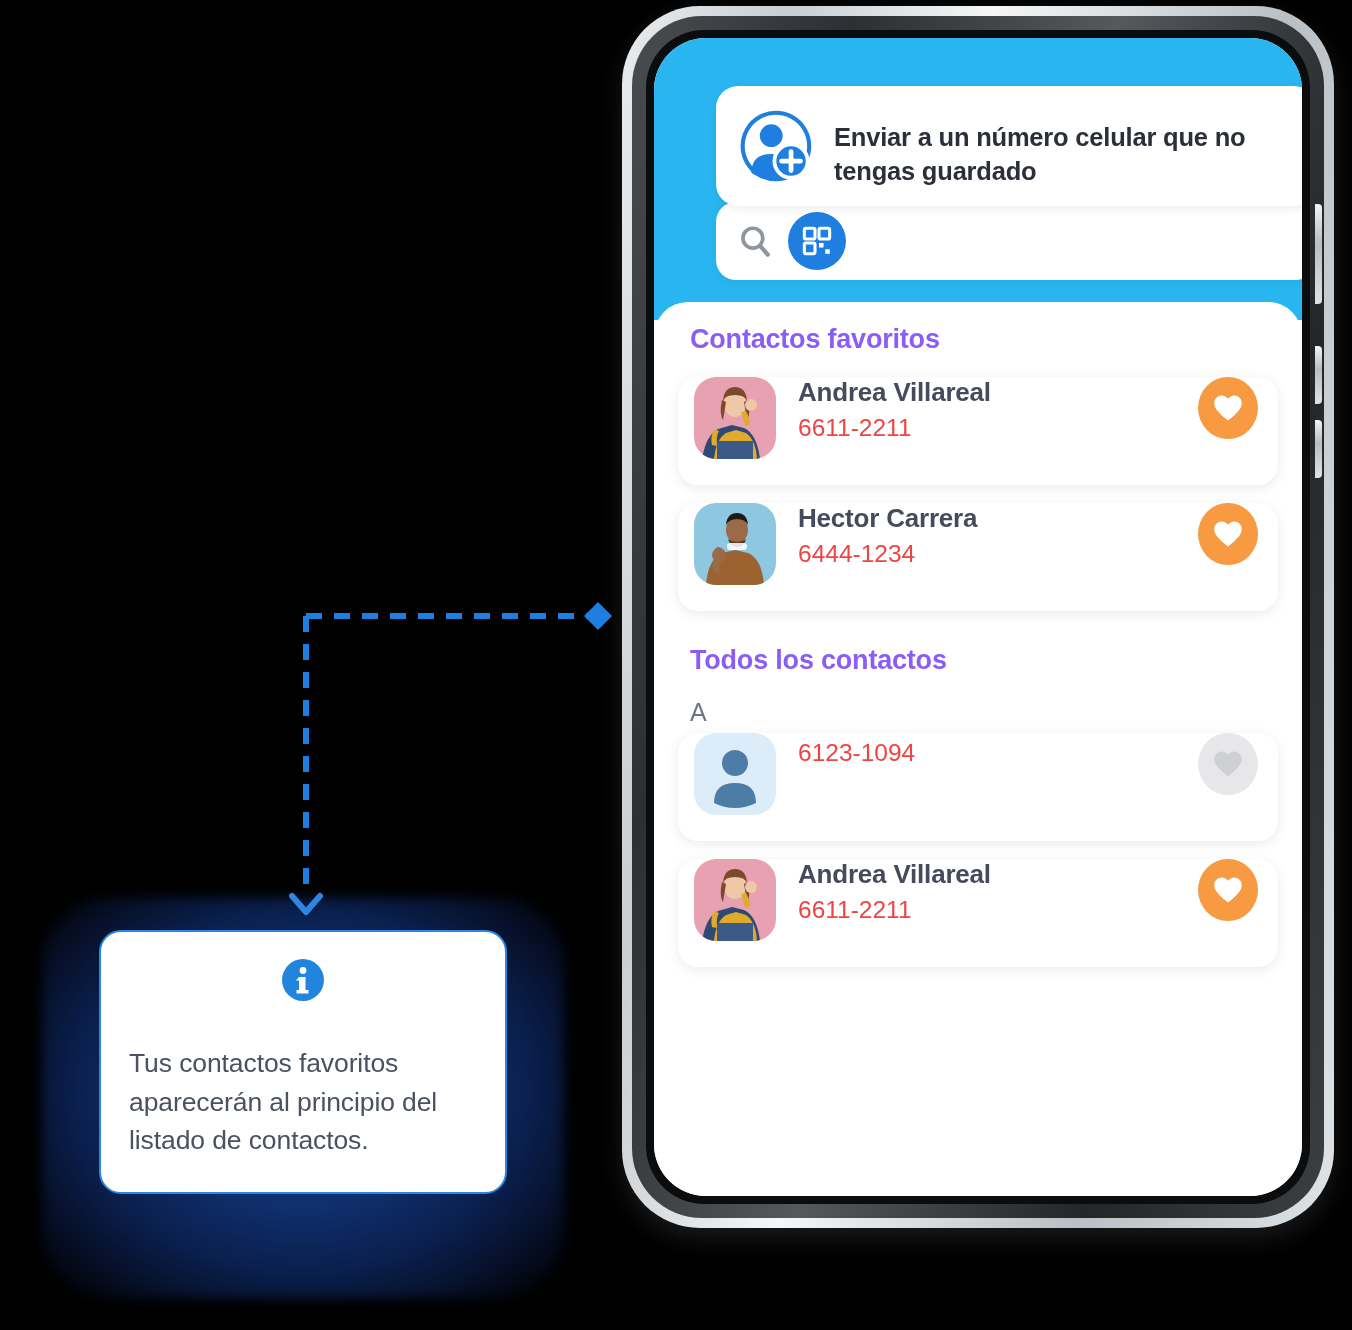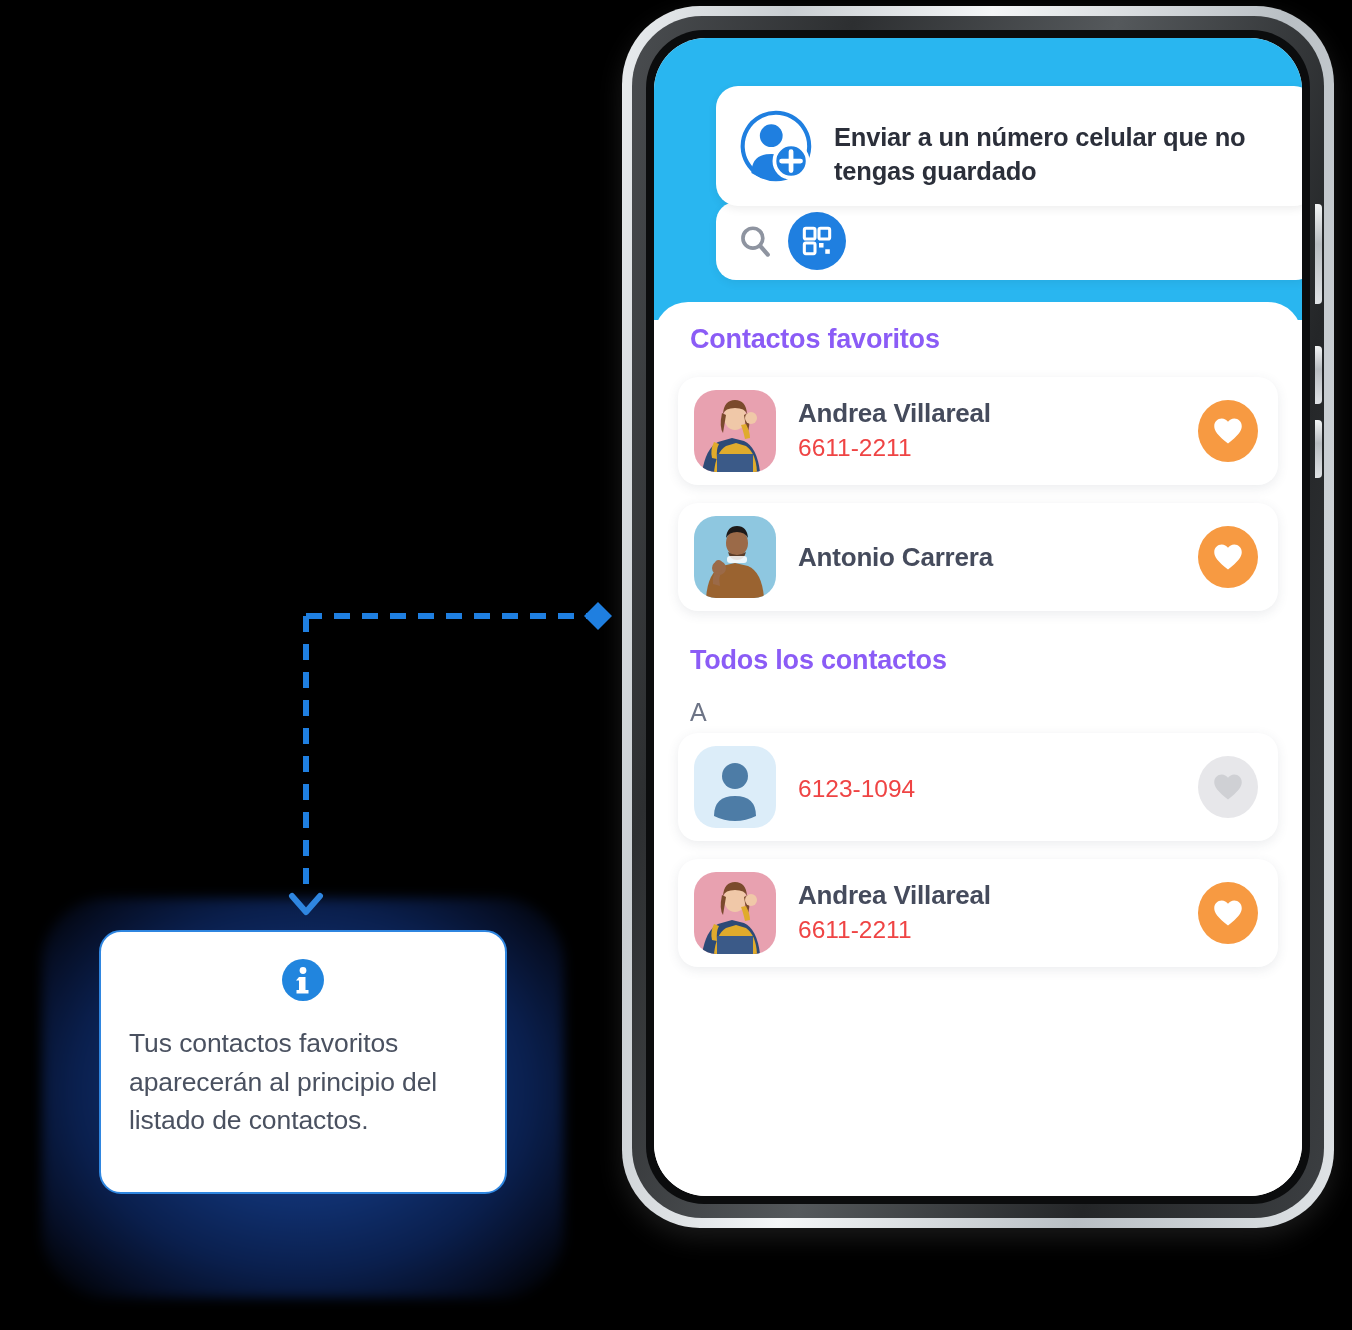--- a/index.html
+++ b/index.html
@@ -125,7 +125,7 @@
     height: 108px;
     background: #ffffff;
     border-radius: 20px;
-    display: flex; align-items: center;
+    display: flex; 
     padding: 0 20px 0 16px;
     margin-bottom: 18px;
     box-shadow: 0 3px 12px rgba(60,70,90,0.10);

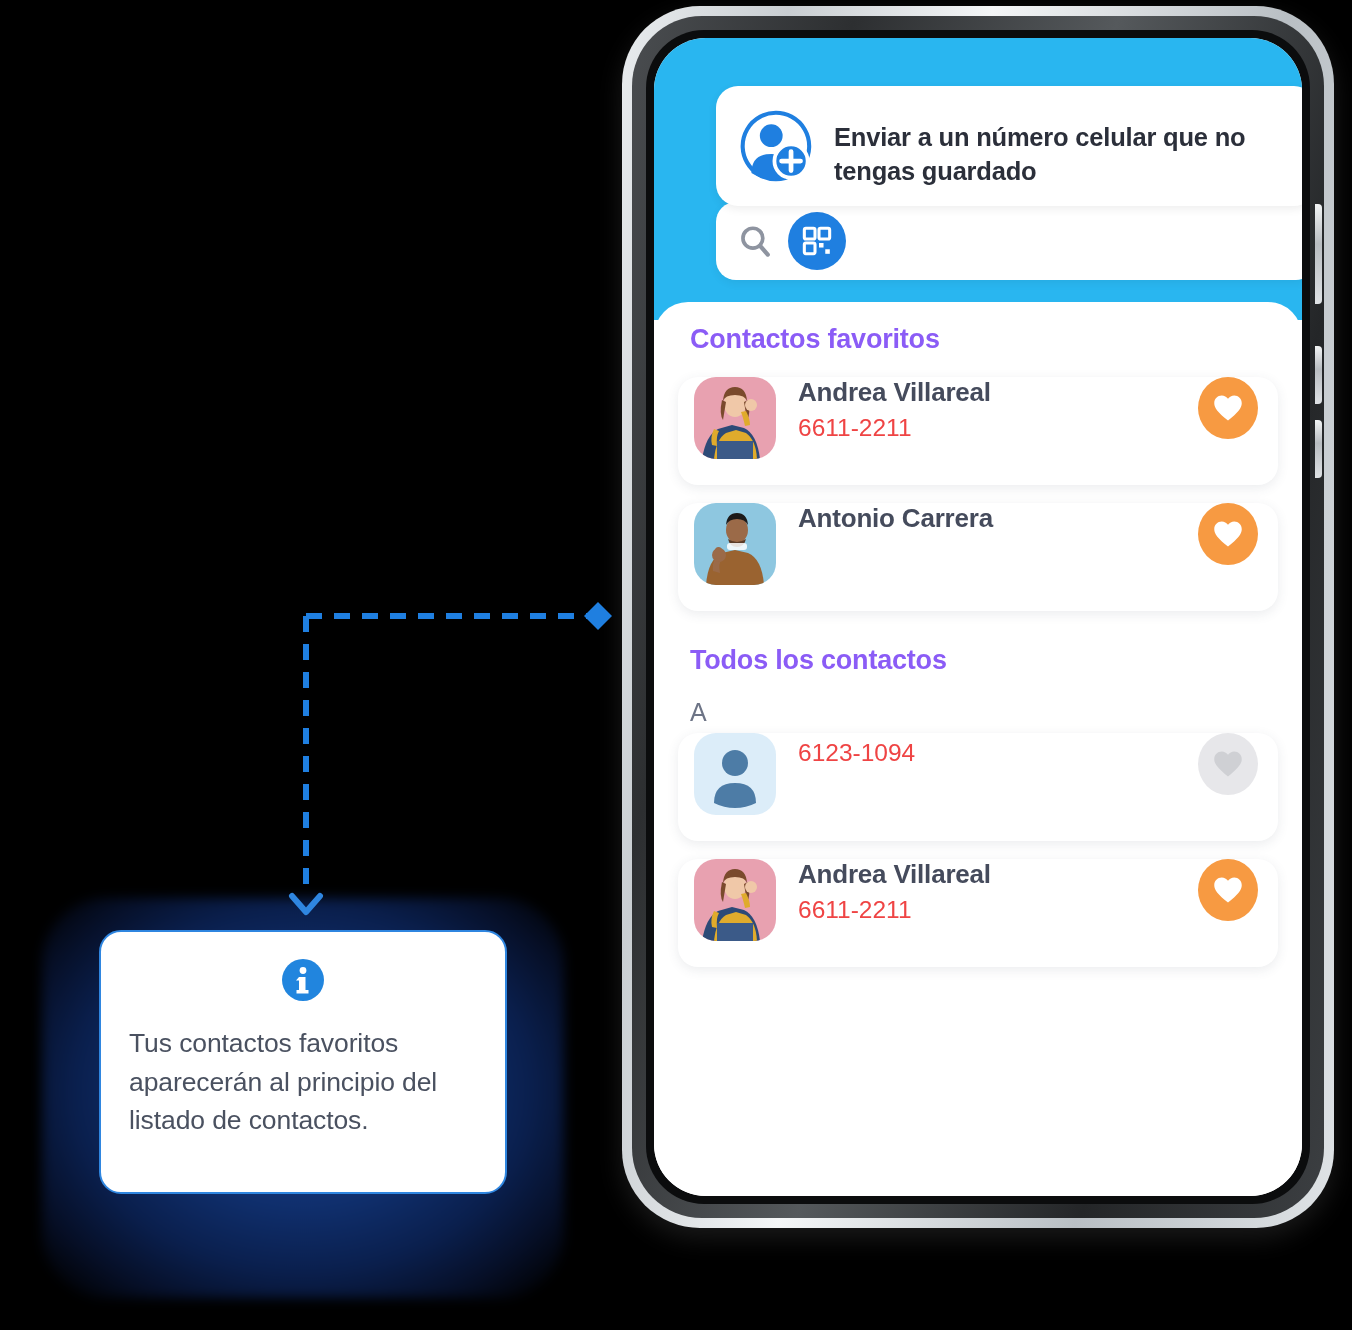--- a/index.html
+++ b/index.html
@@ -248,7 +248,7 @@
                     </svg>
                   </div>
                   <div class="ci-text">
-                    <div class="ci-name">Antonio Carrera</div>
+                    <div class="ci-name">Hector Carrera</div>
                   </div>
                   <button class="fav-btn">
                     <svg width="30" height="28" viewBox="0 0 24 22">

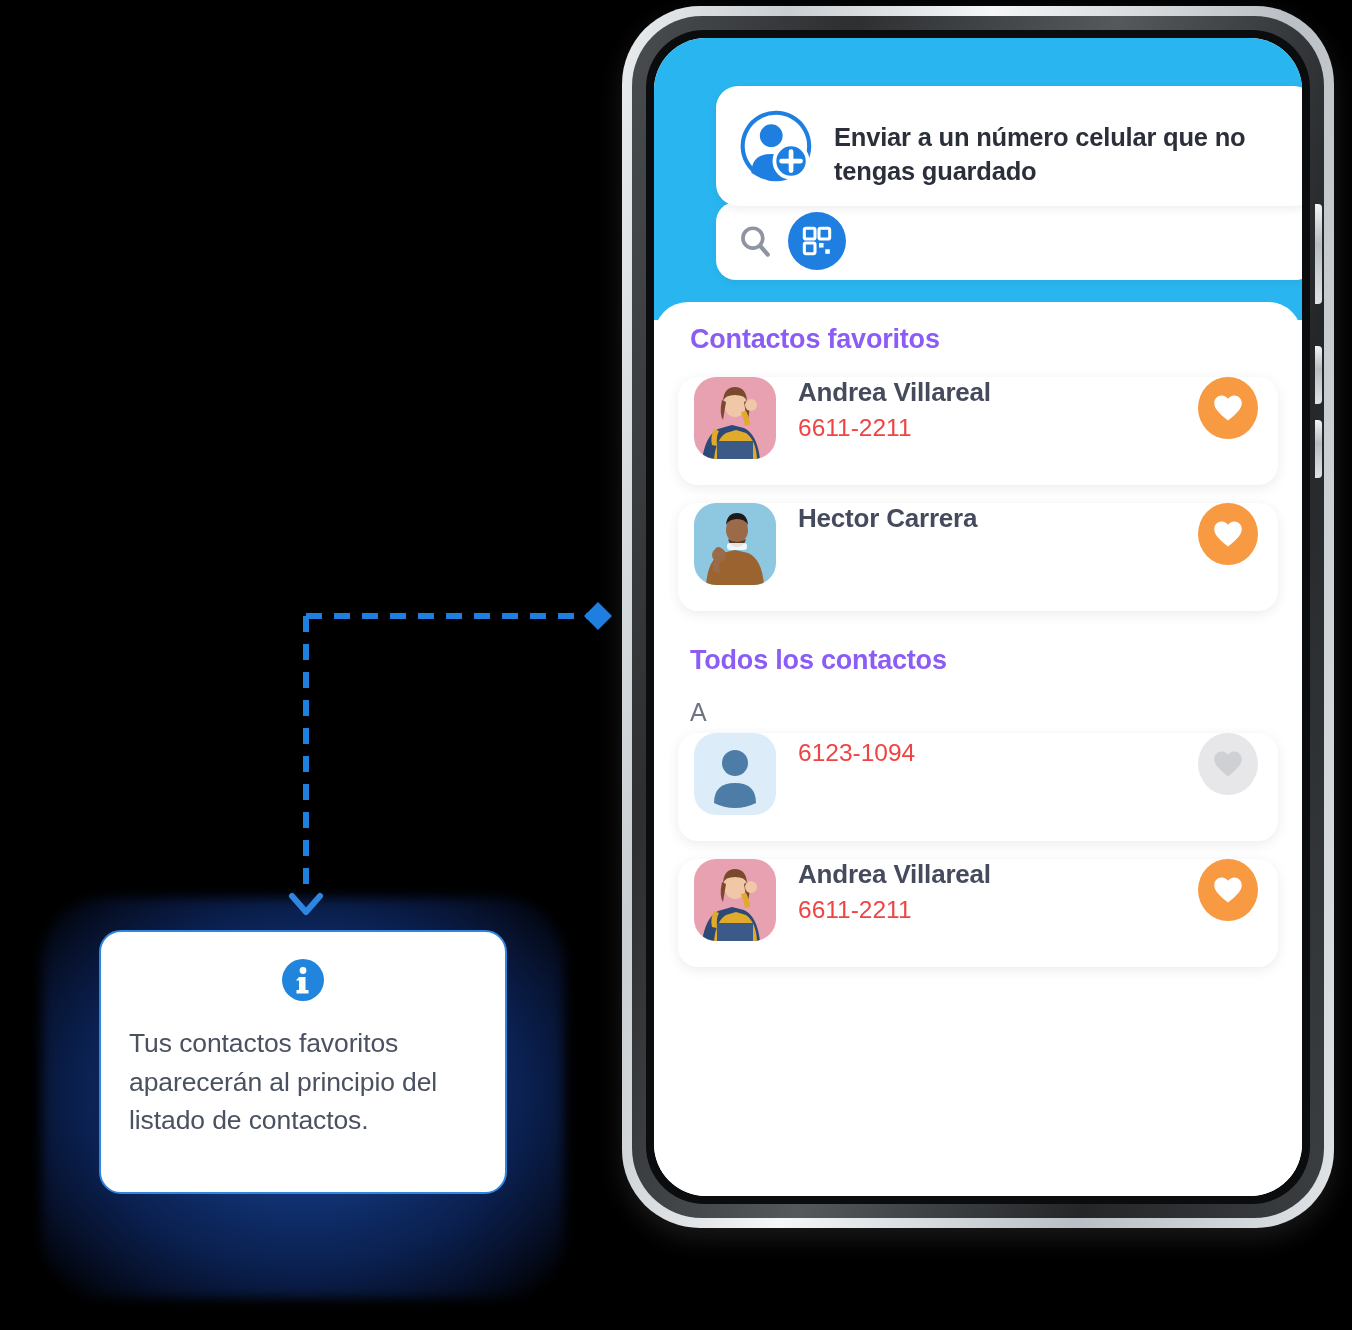--- a/index.html
+++ b/index.html
@@ -249,6 +249,7 @@
                   </div>
                   <div class="ci-text">
                     <div class="ci-name">Hector Carrera</div>
+                    <div class="ci-phone">6444-1234</div>
                   </div>
                   <button class="fav-btn">
                     <svg width="30" height="28" viewBox="0 0 24 22">

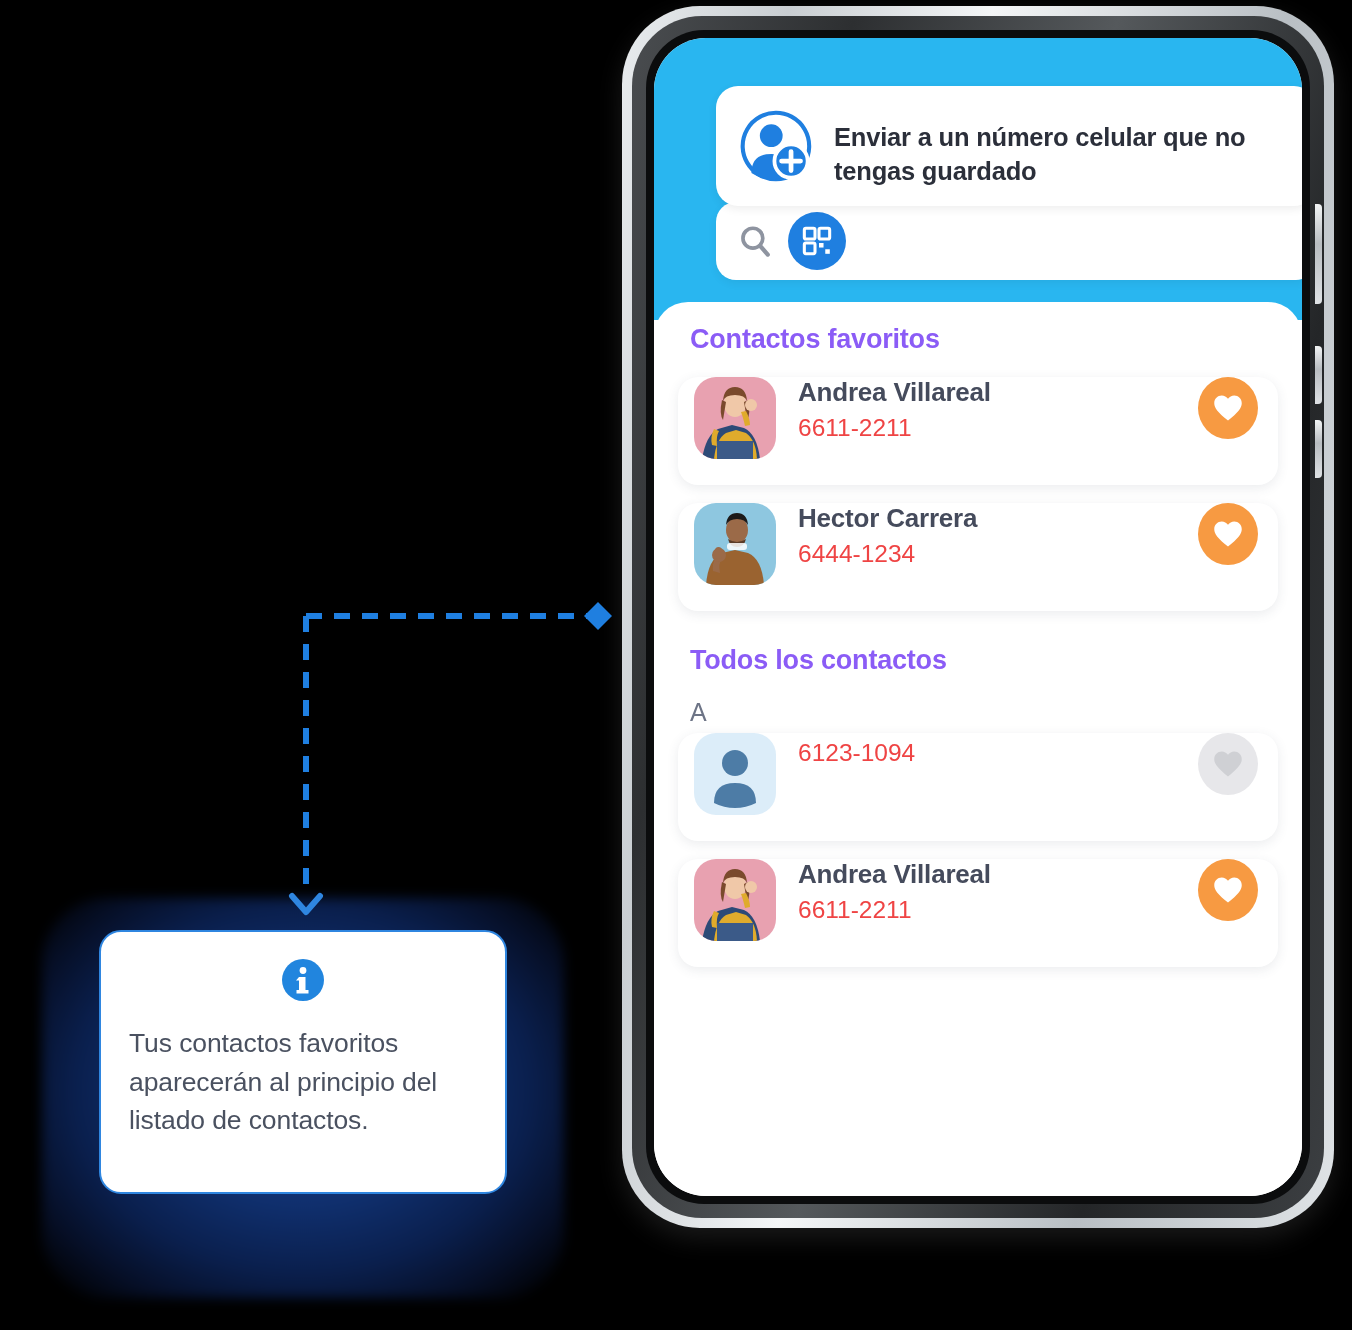--- a/index.html
+++ b/index.html
@@ -174,7 +174,7 @@
     border: 2px solid #2f86e0;
     border-radius: 22px;
     padding: 26px 28px 20px;
-    display: flex; flex-direction: column; align-items: center;
+    display: flex; flex-direction: column; align-items: center; gap: 20px;
   }
   .info-icon { width: 44px; height: 44px; margin-bottom: 22px; }
   .callout-text {

